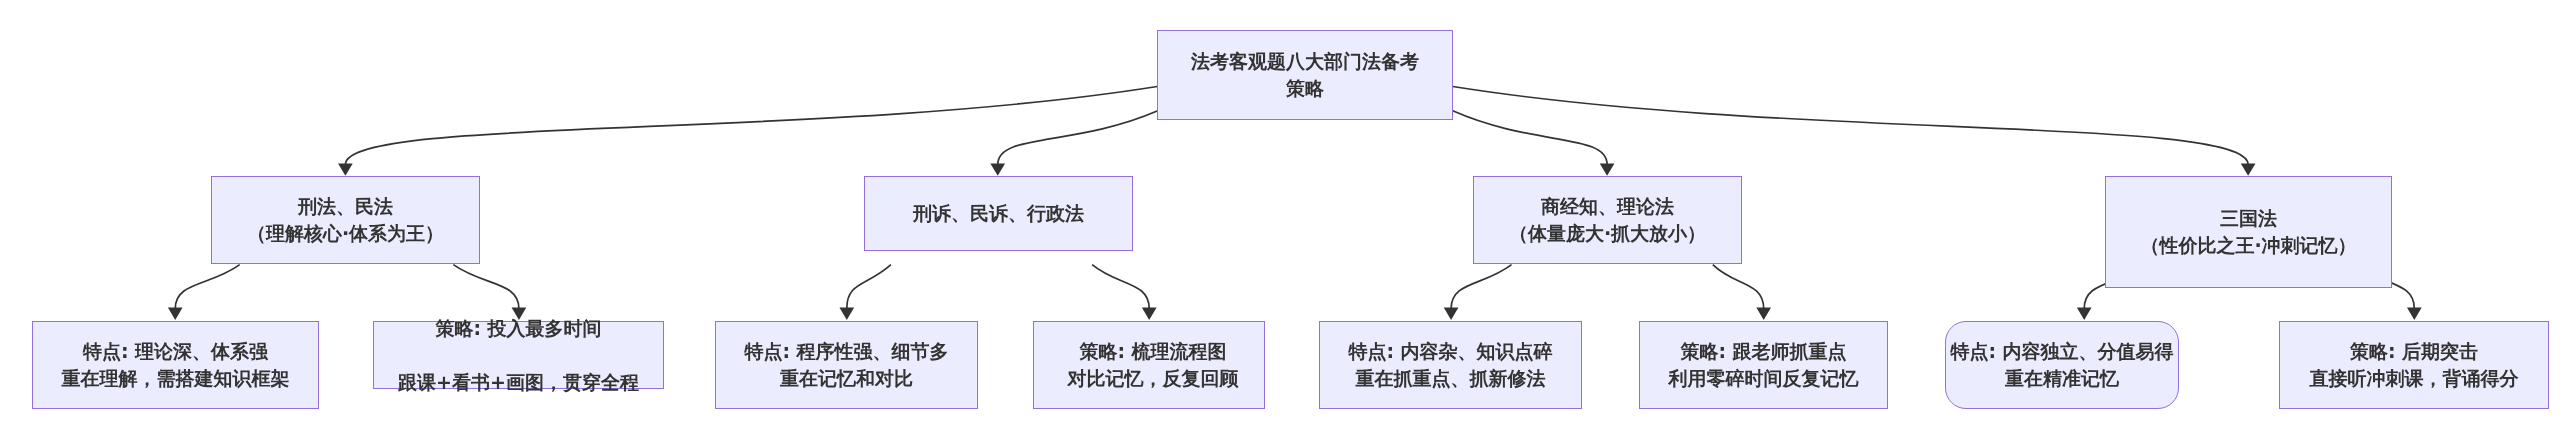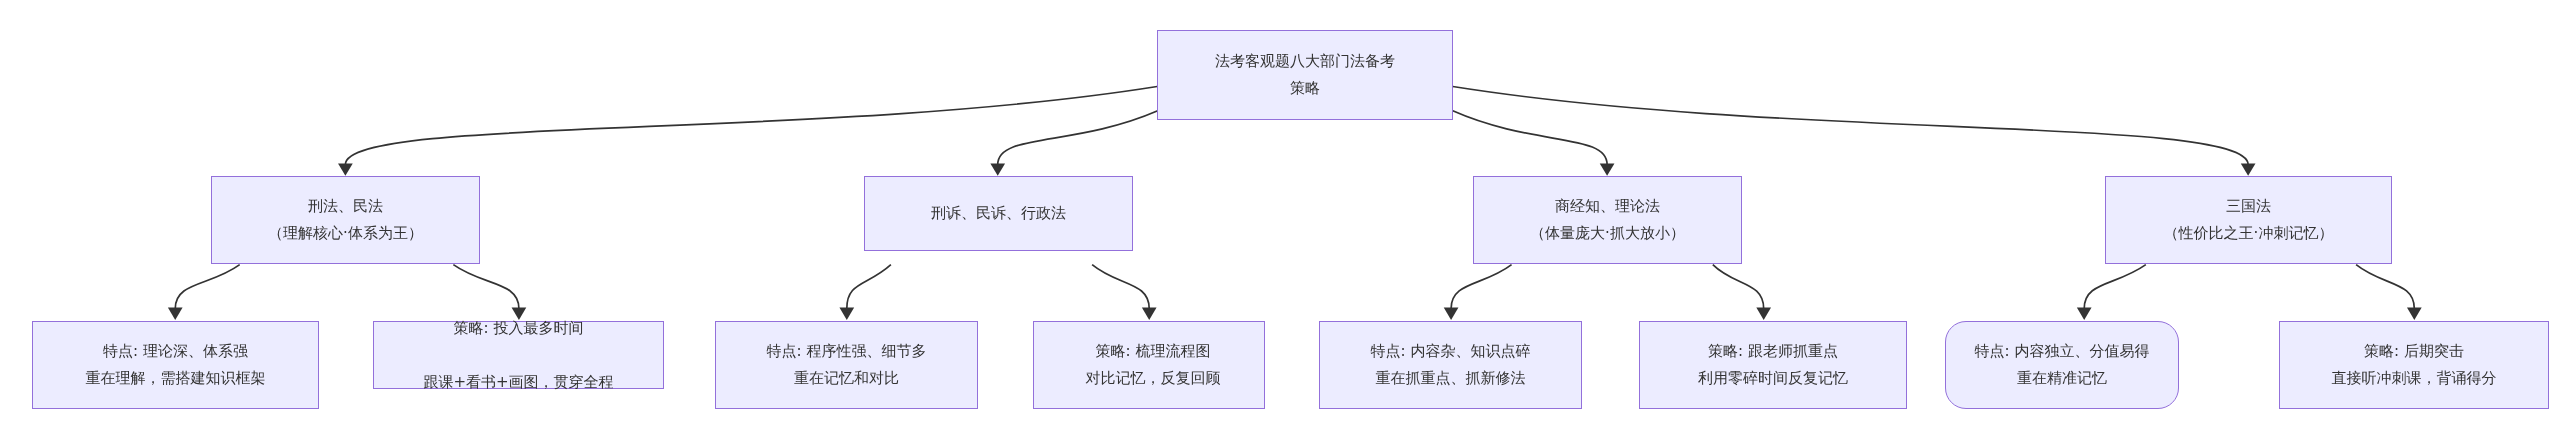--- a/index.html
+++ b/index.html
@@ -44,9 +44,10 @@
     align-items: center;
     justify-content: center;
     text-align: center;
-    font-size: 15px;
+    font-size: 19px;
     line-height: 26.6px;
     white-space: nowrap;
+    font-weight: bold;
   }
   .node span { display: block; }
 </style>

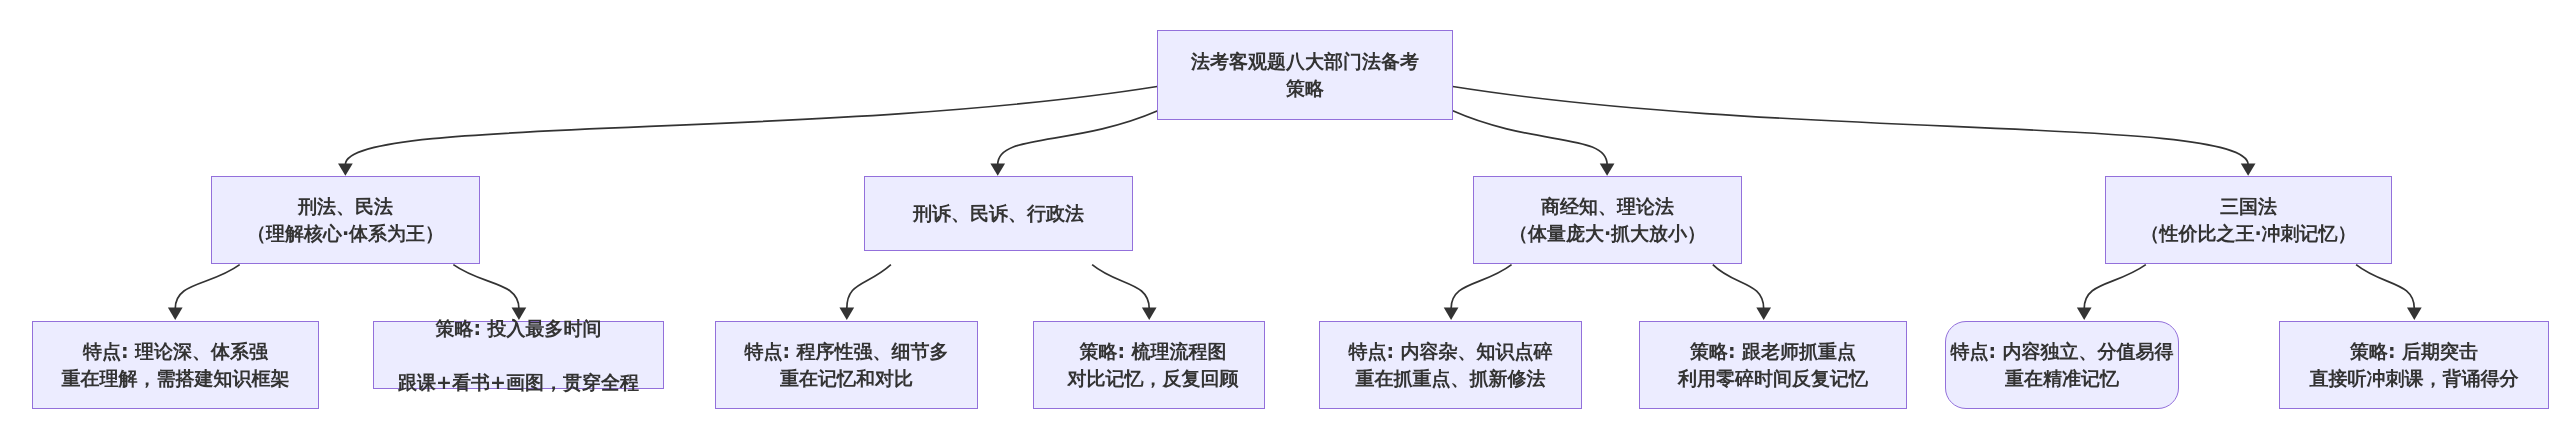--- a/index.html
+++ b/index.html
@@ -103,7 +103,7 @@
     <span>（体量庞大·抓大放小）</span>
   </div>
 
-  <div class="node" style="left:2105px; top:176px; width:287px; height:88px;">
+  <div class="node" style="left:2105px; top:176px; width:287px; height:112px;">
     <span>三国法</span>
     <span>（性价比之王·冲刺记忆）</span>
   </div>

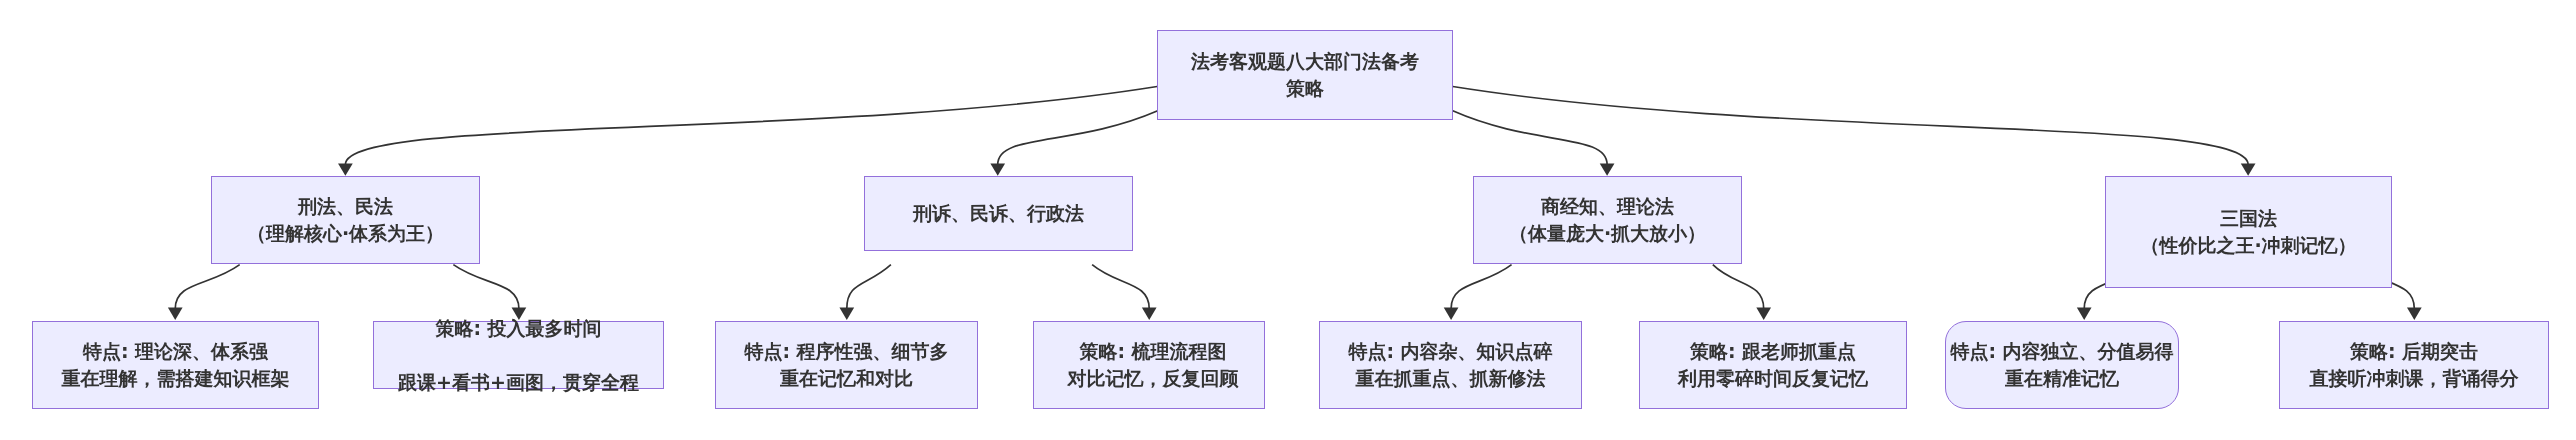--- a/index.html
+++ b/index.html
@@ -133,7 +133,7 @@
     <span>重在抓重点、抓新修法</span>
   </div>
 
-  <div class="node" style="left:1639px; top:321px; width:268px; height:88px;">
+  <div class="node" style="left:1639px; top:321px; width:249px; height:88px;">
     <span>策略: 跟老师抓重点</span>
     <span>利用零碎时间反复记忆</span>
   </div>

